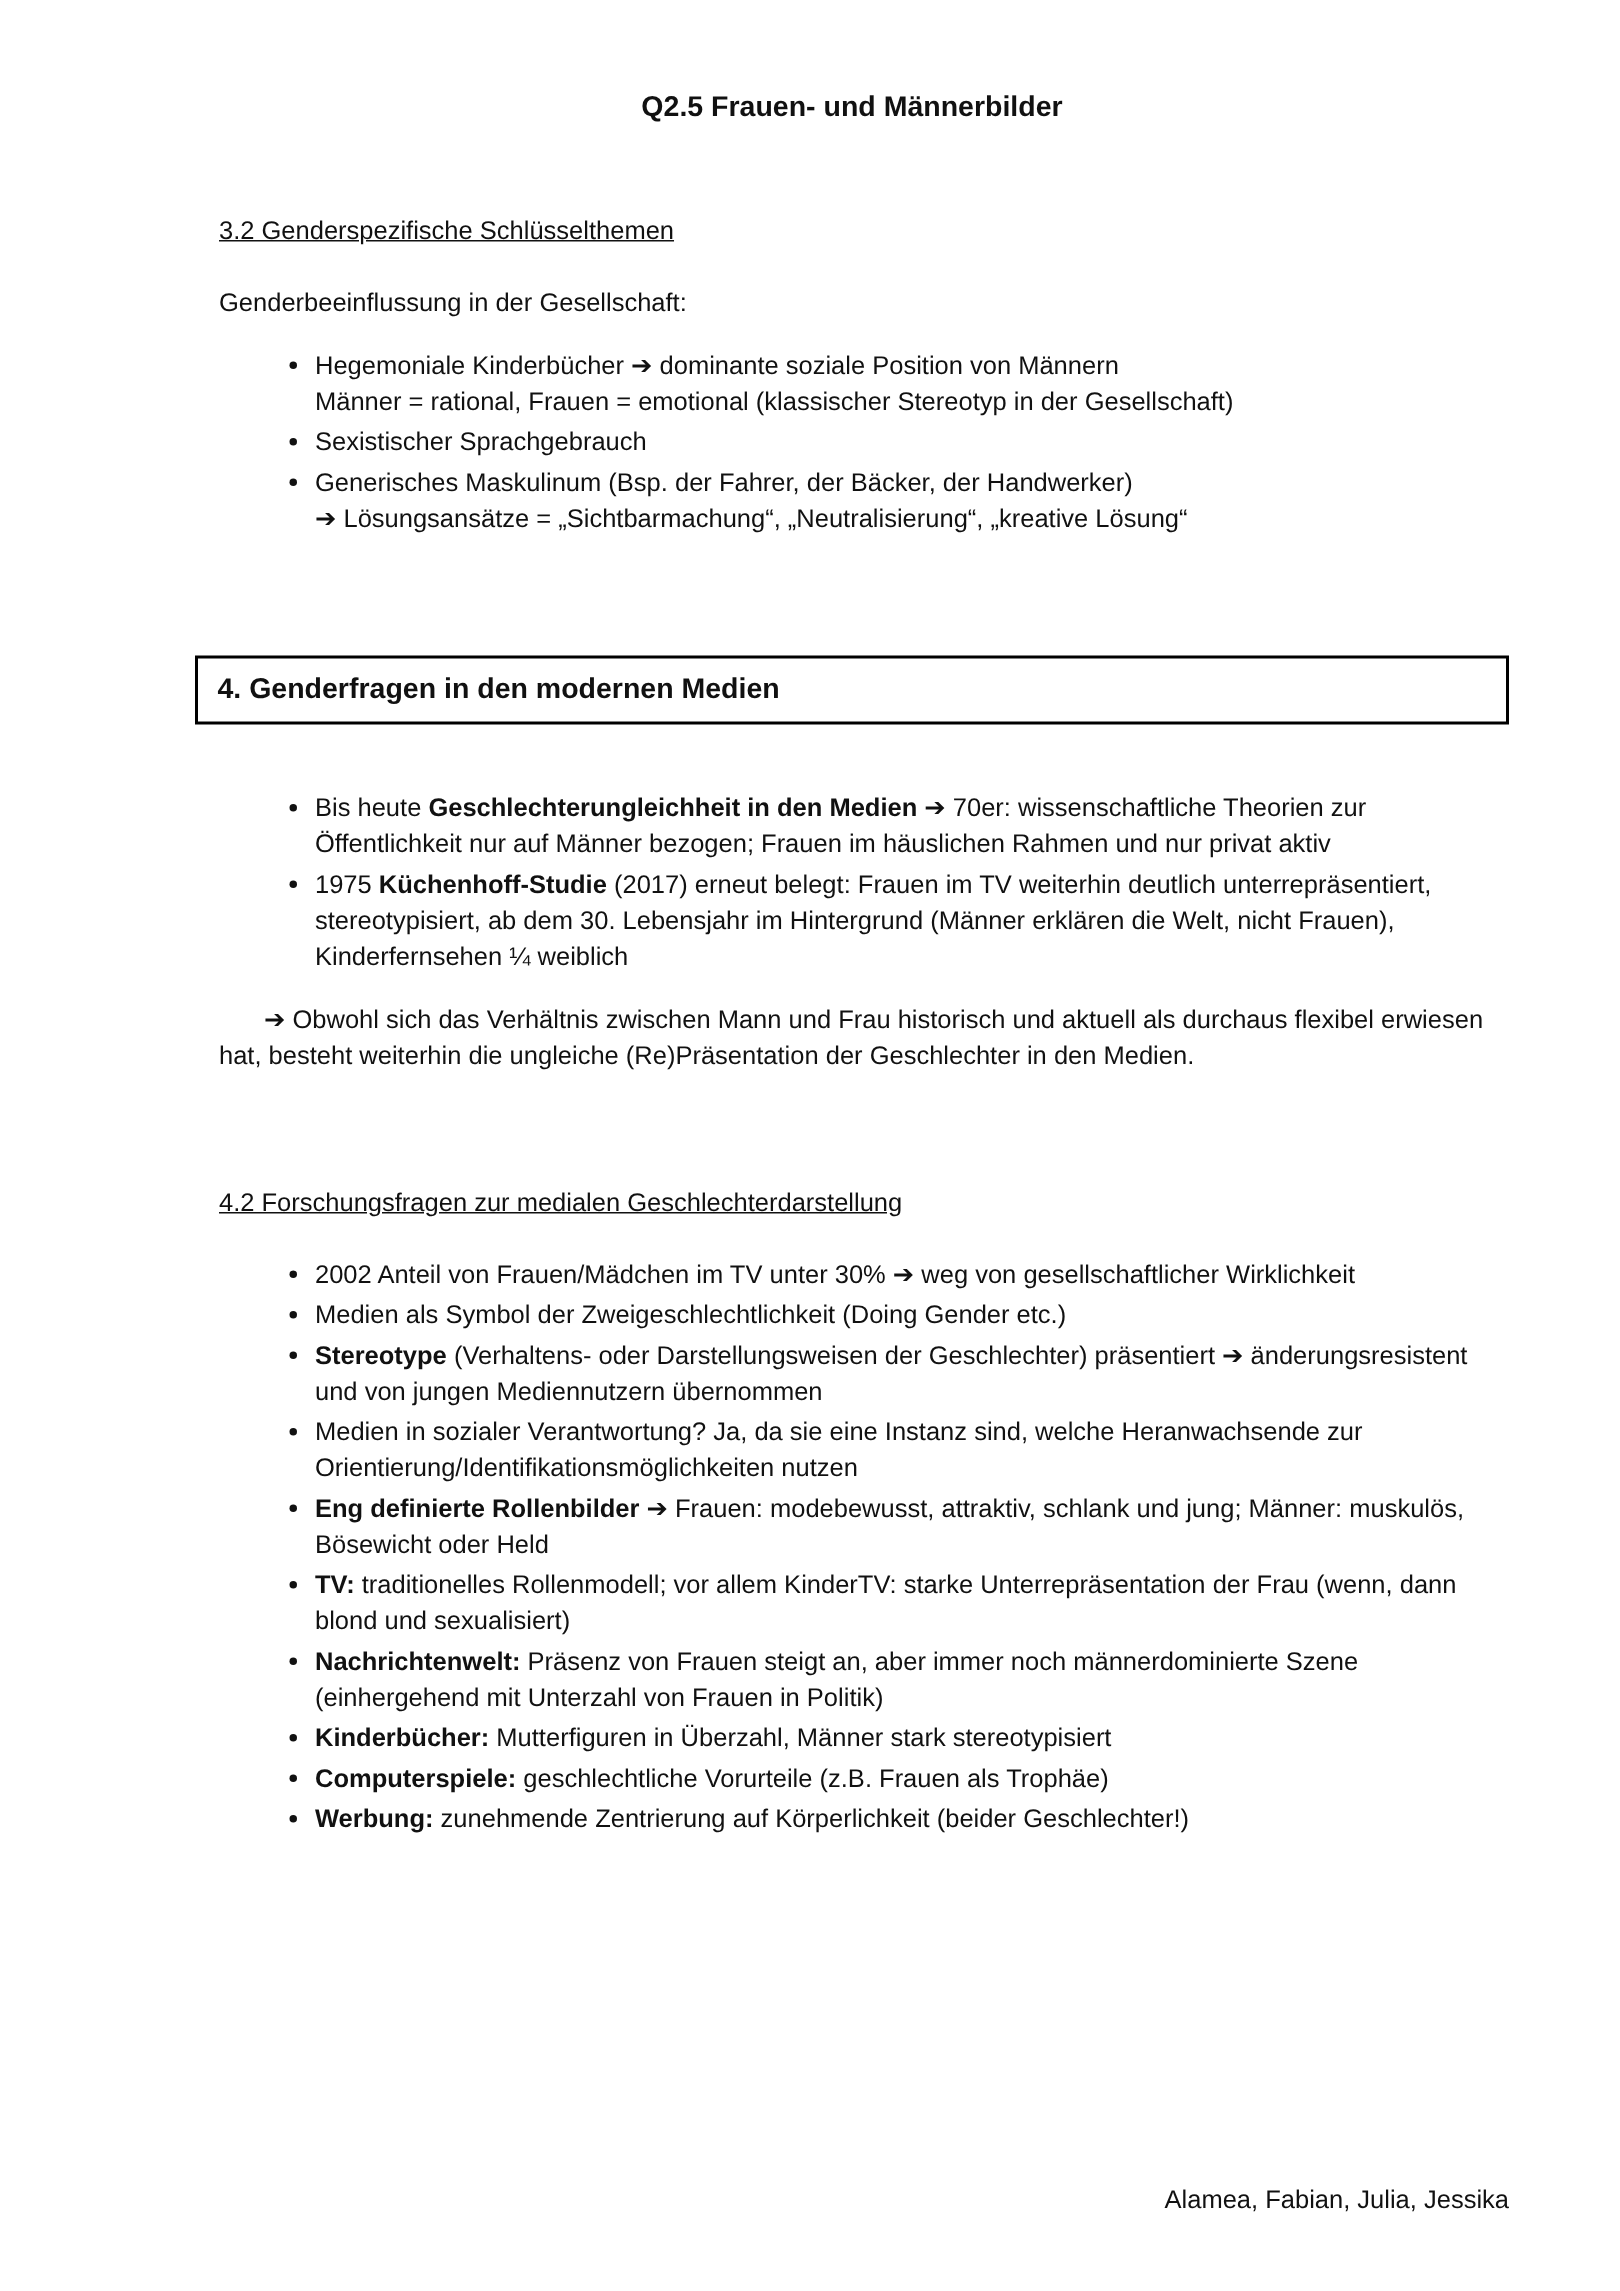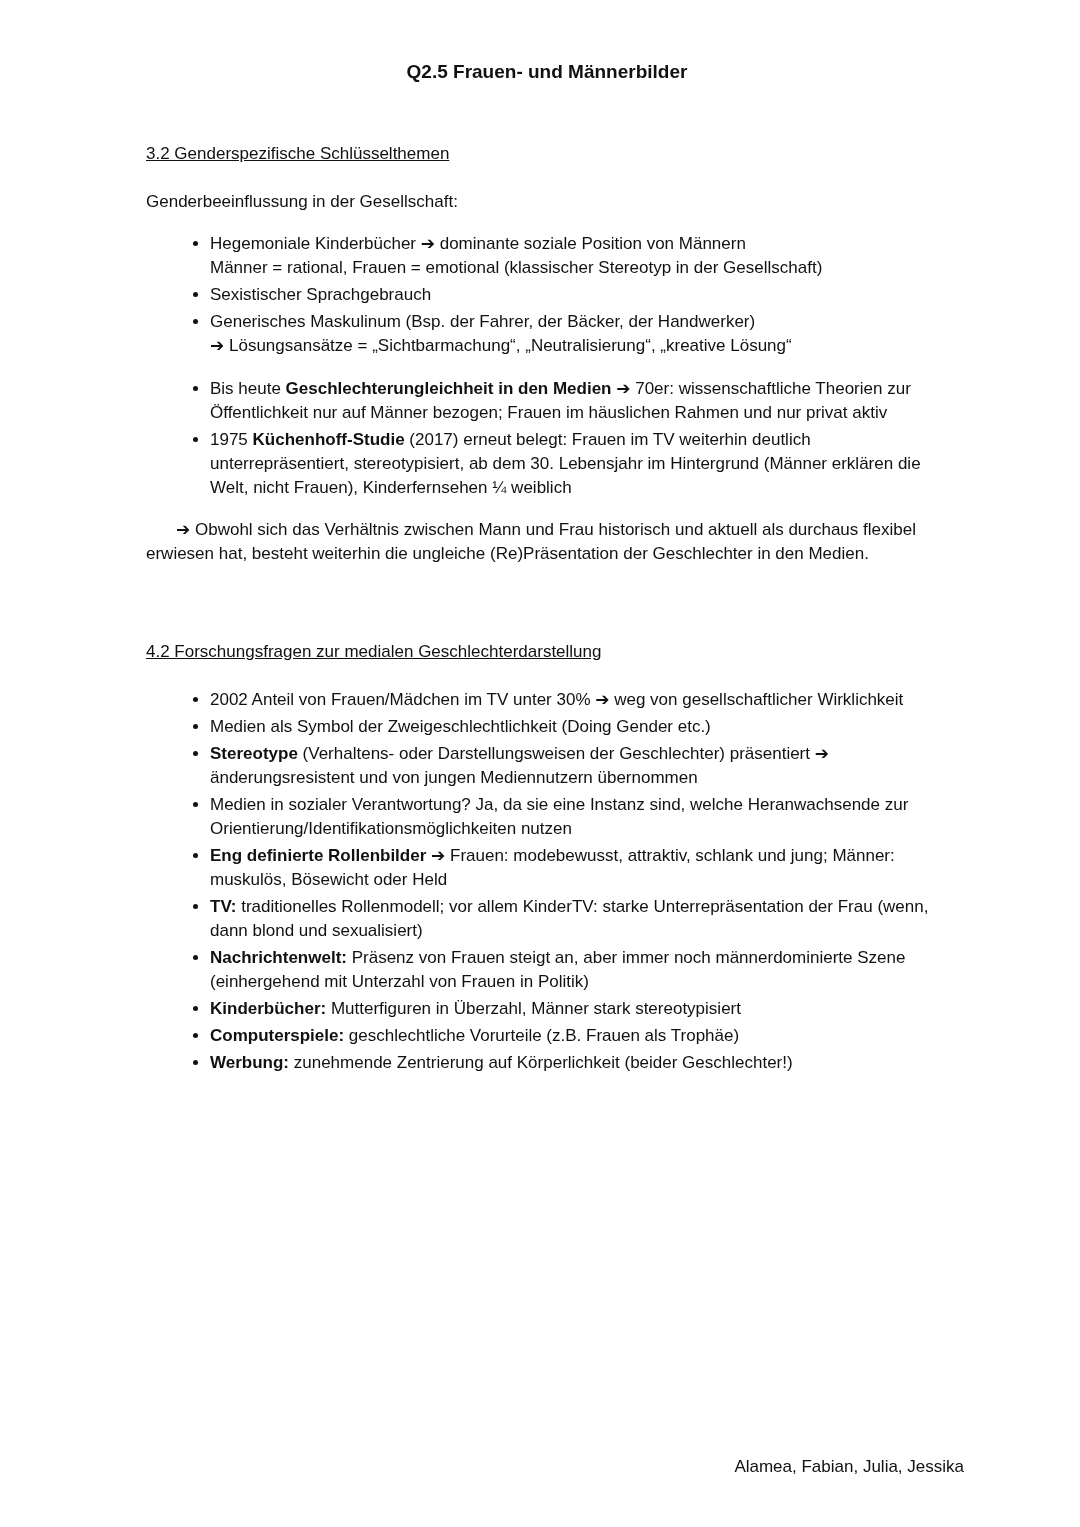--- a/index.html
+++ b/index.html
@@ -17,7 +17,7 @@
   .page {
     width: 1080px;
     height: 1527px;
-    padding: 60px 116px 0 130px;
+    padding: 60px 74px 0 130px;
     display: flex;
     flex-direction: column;
   }

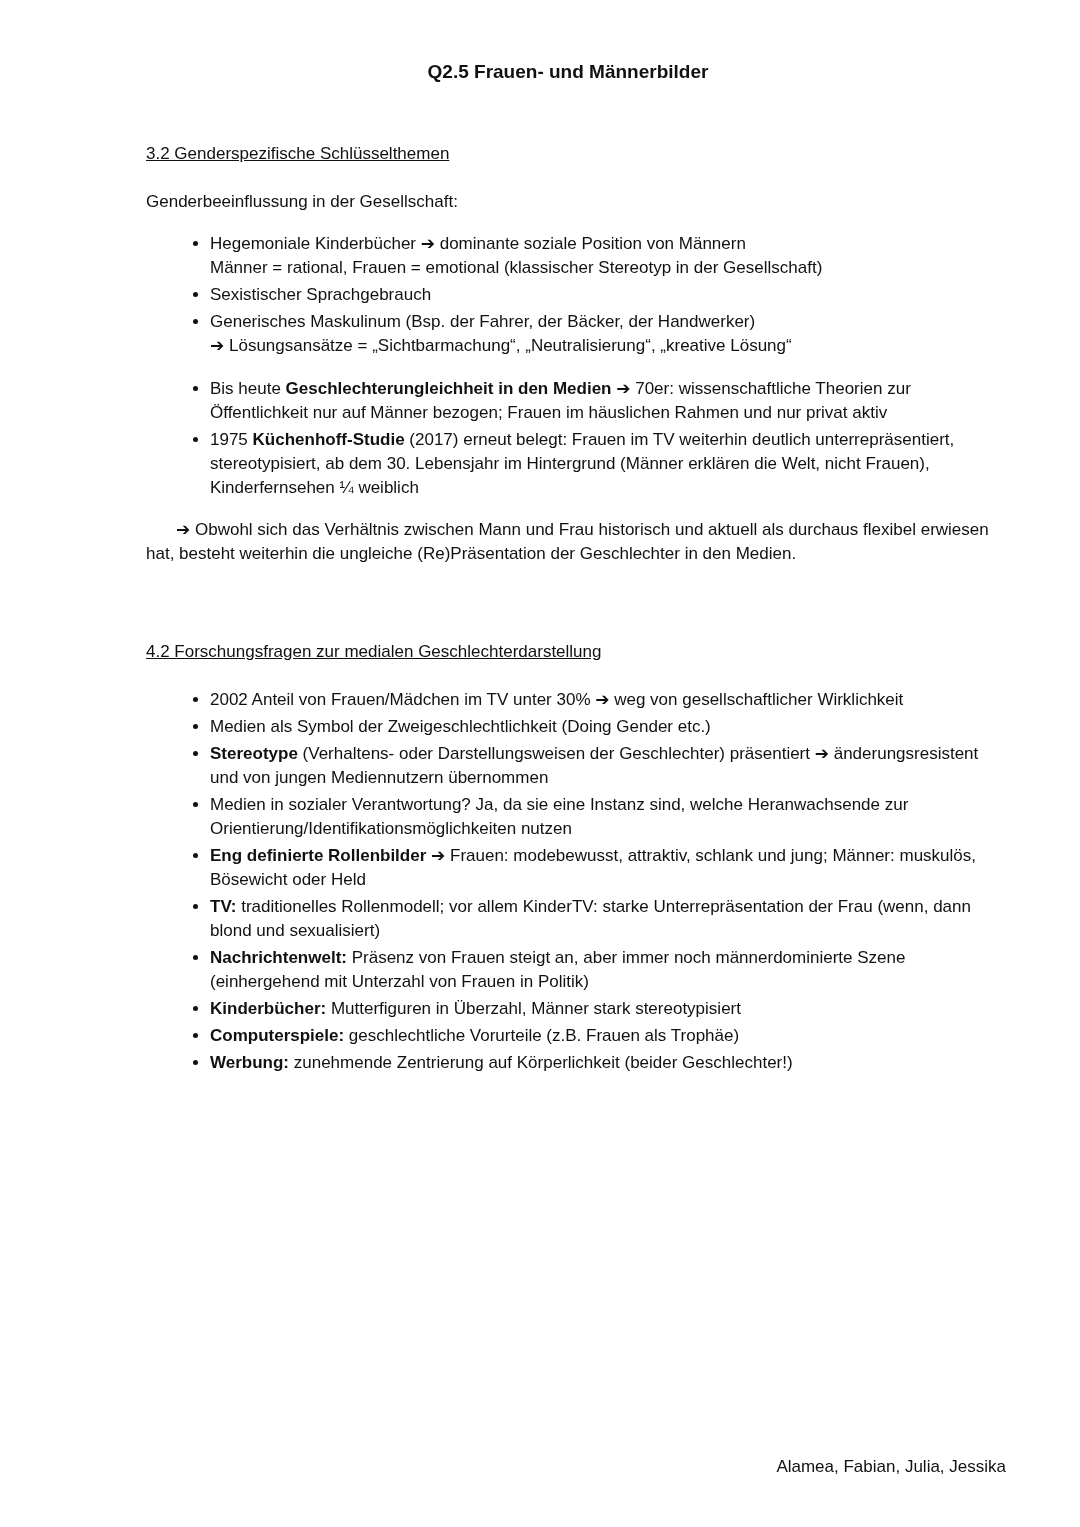--- a/index.html
+++ b/index.html
@@ -85,6 +85,7 @@
     </ul>
   </div>
 
+  <div class="boxed-heading">4. Genderfragen in den modernen Medien</div>
 
   <div class="sect sect-4-1">
     <ul class="bullet-list">

